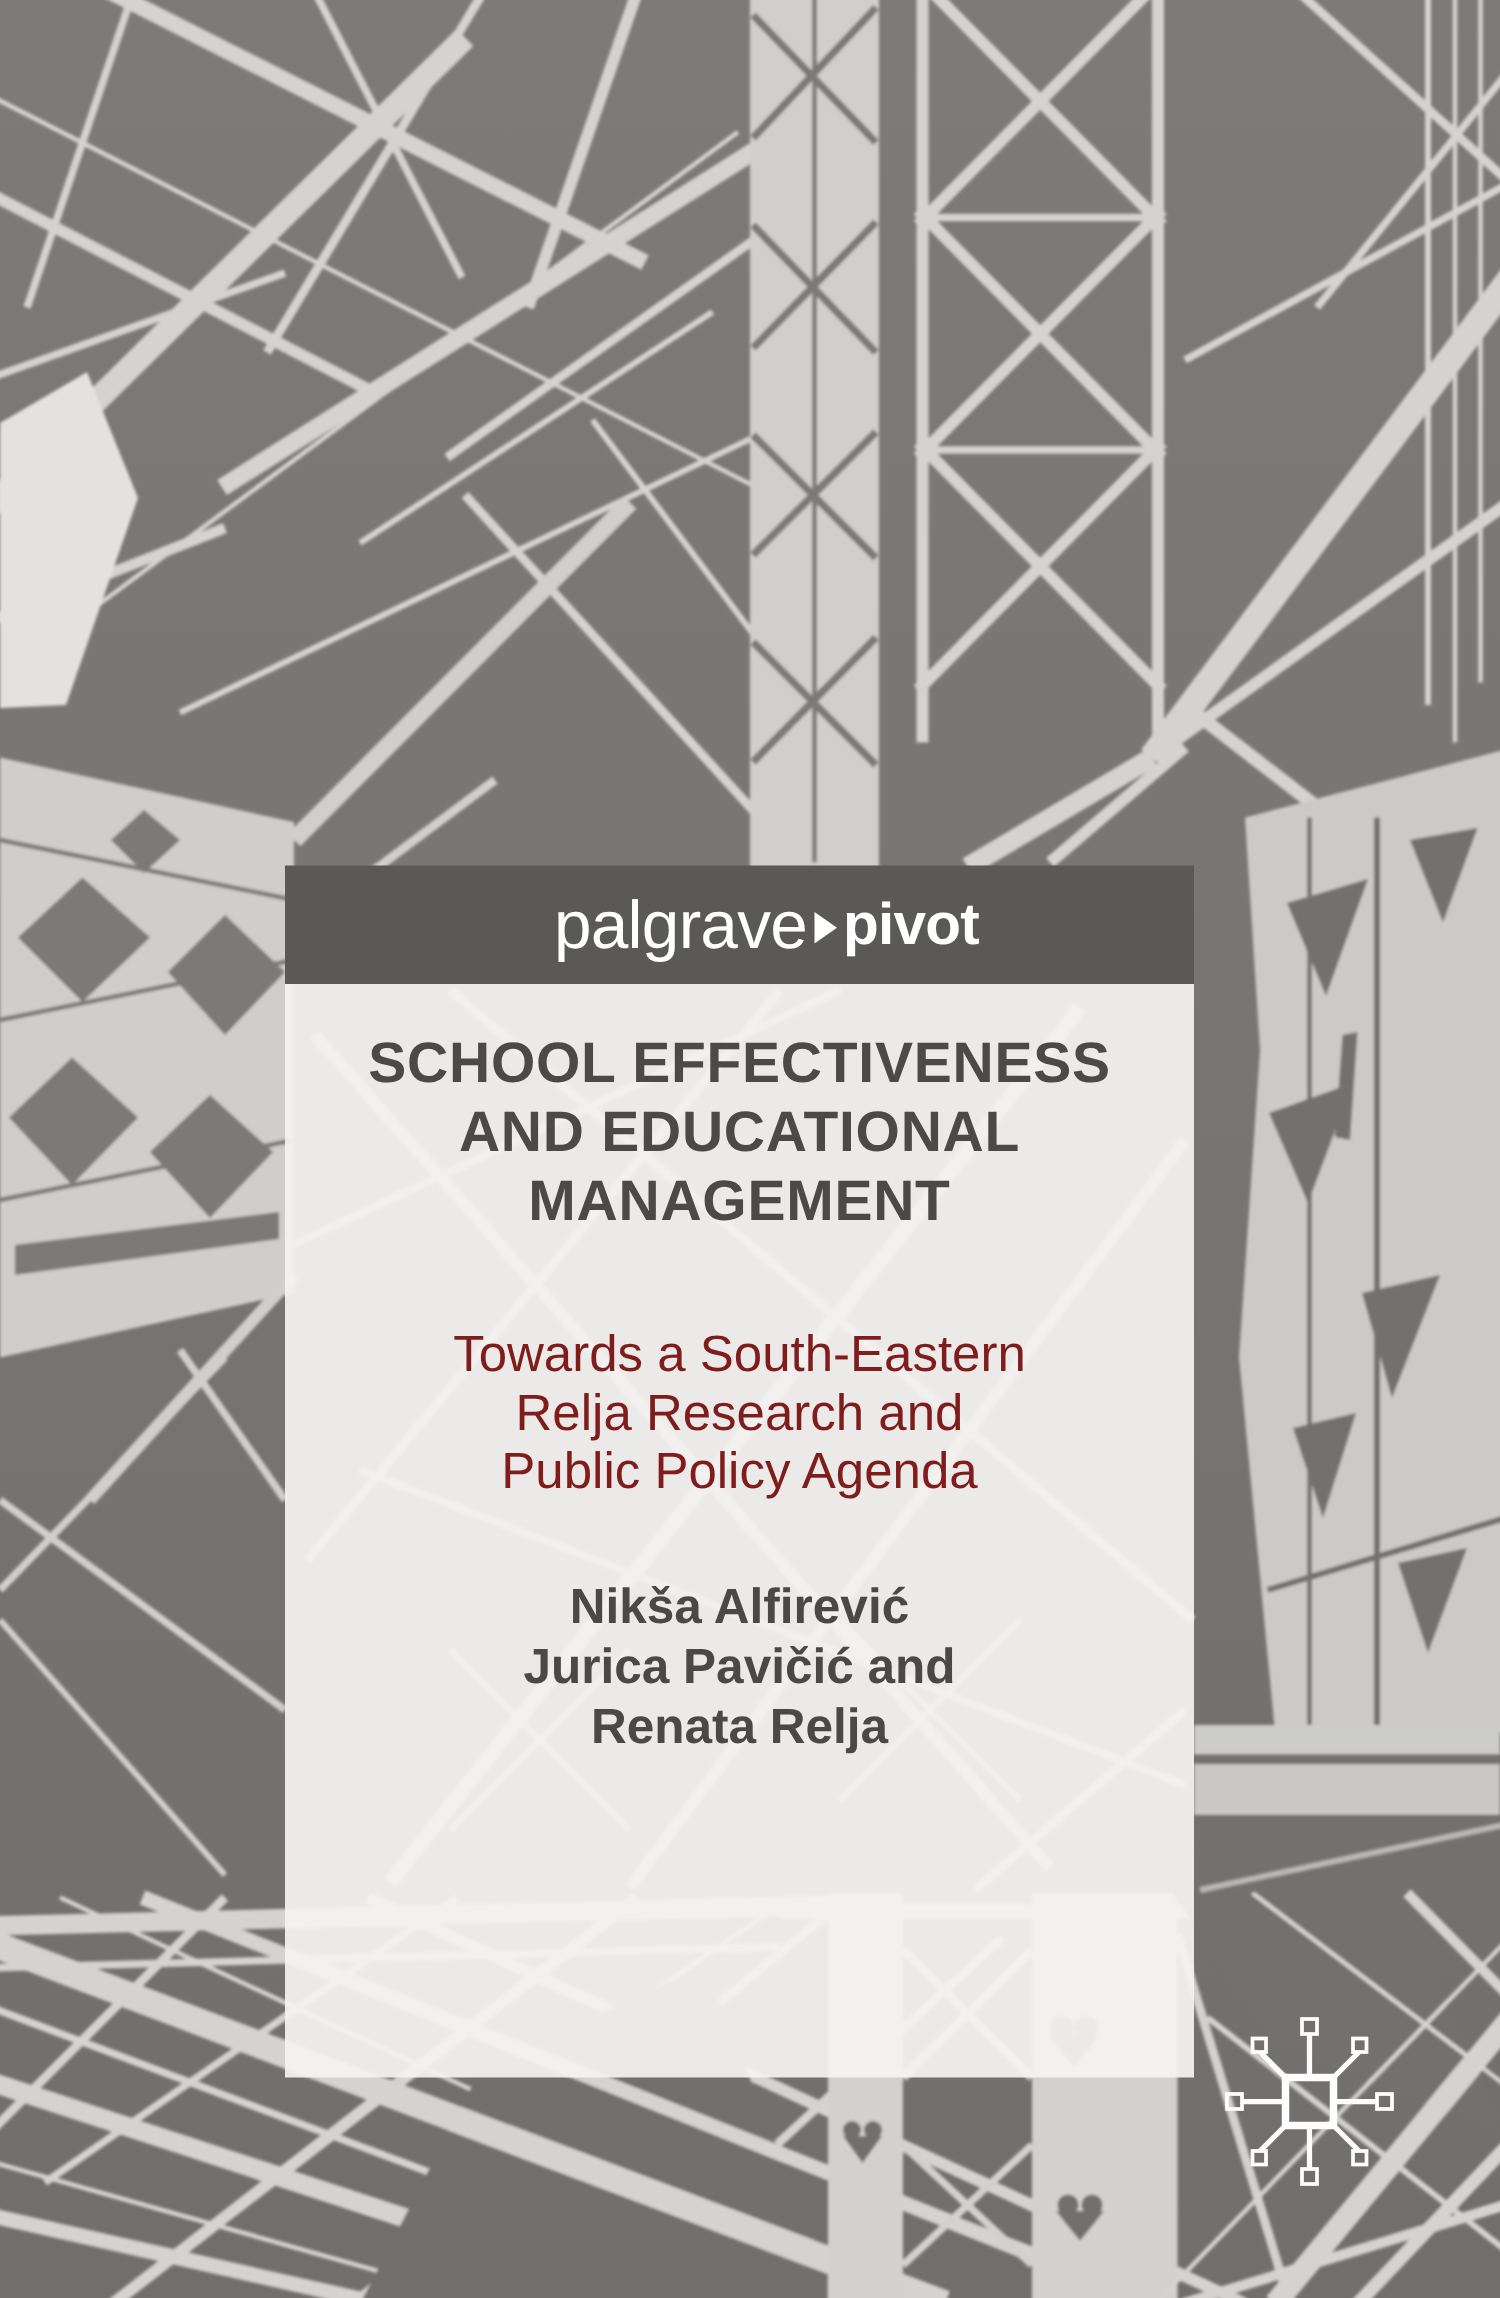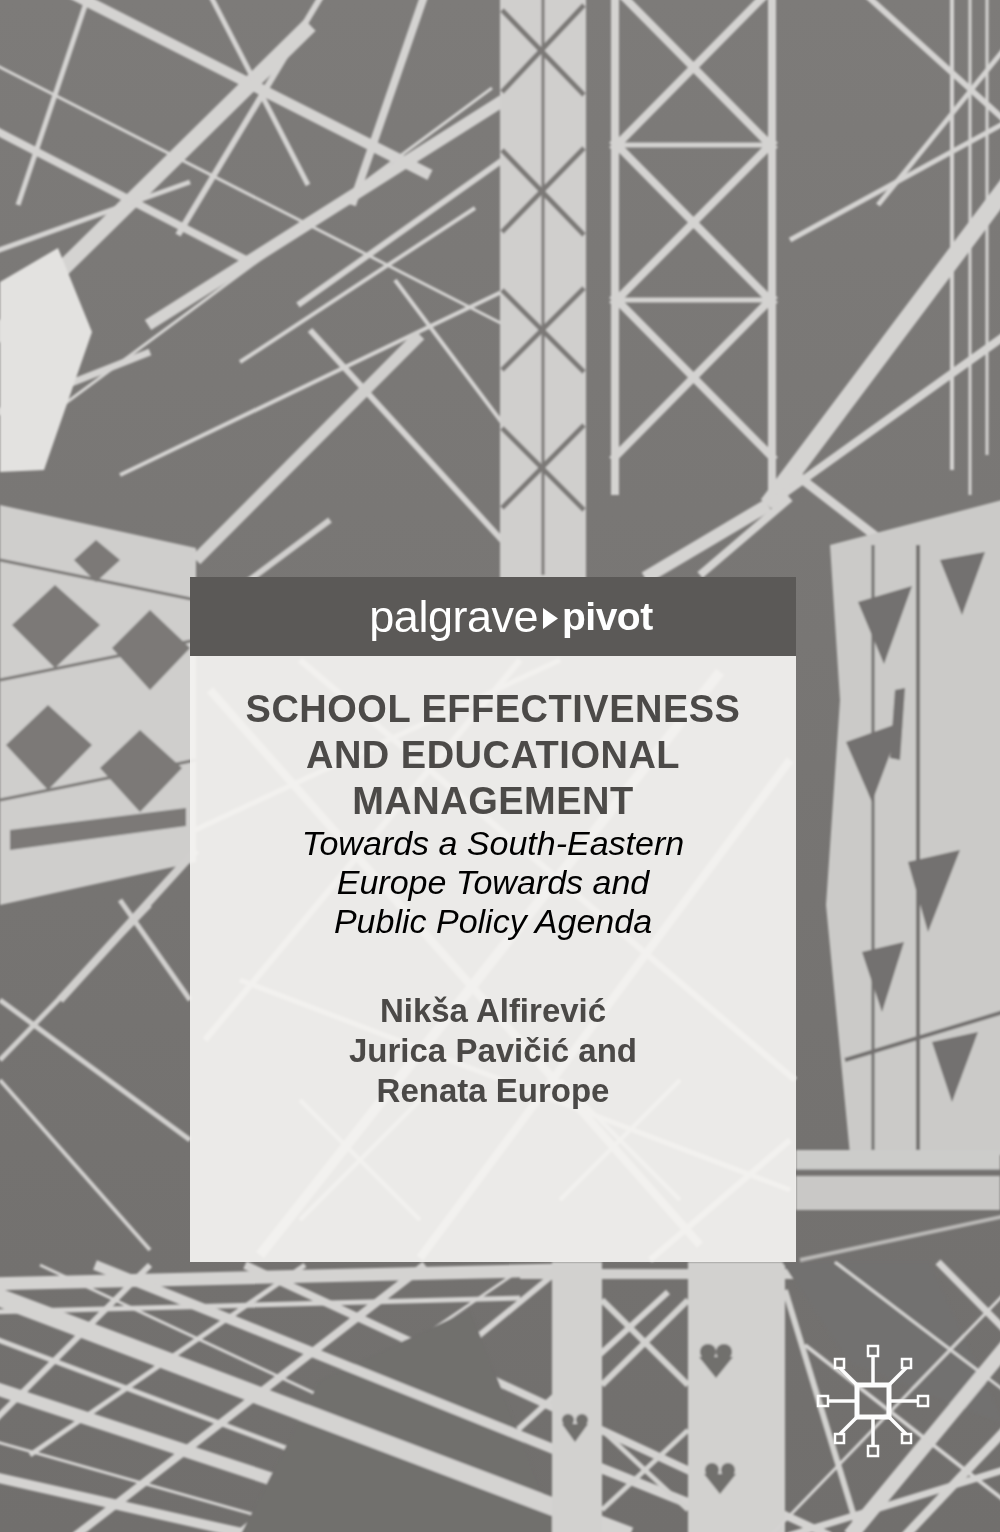--- a/index.html
+++ b/index.html
@@ -18,7 +18,7 @@
   .logo .bold{font-size:39px;font-weight:700;}
   .logo .arrow{display:inline-block;margin:4px 3px 0 4px;line-height:0;}
   .panel{
-    position:absolute;left:190px;top:656px;width:606px;height:606px;
+    position:absolute;left:190px;top:656px;width:606px;height:729px;
     background:rgba(244,243,241,0.93);
     box-sizing:border-box;padding-top:30px;text-align:center;
   }

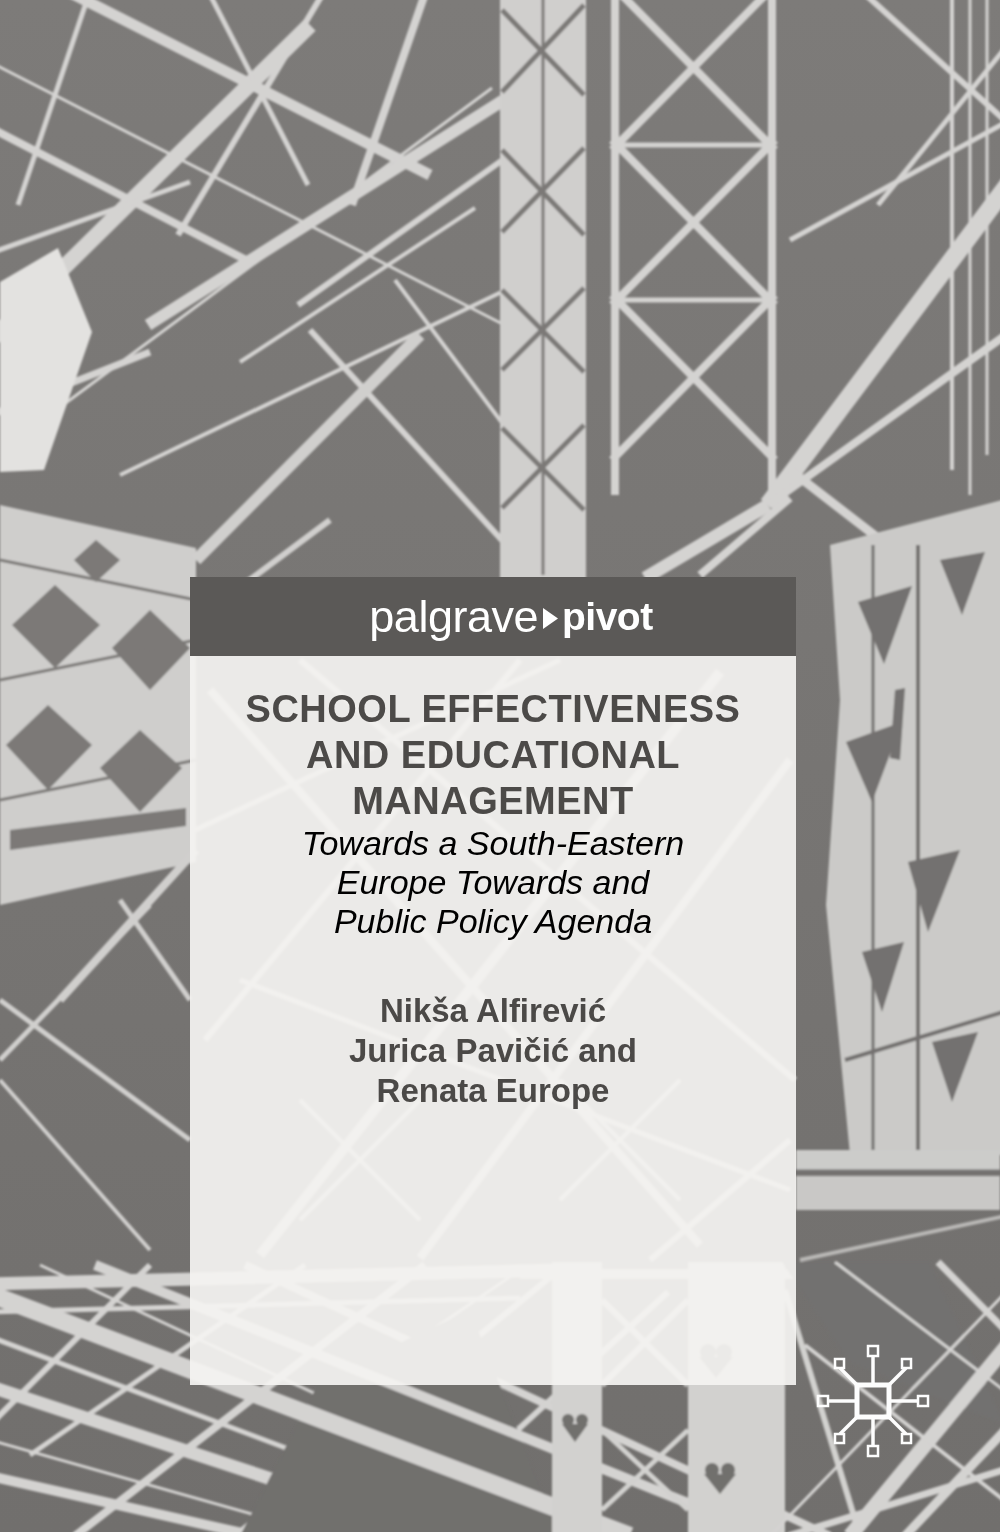--- a/index.html
+++ b/index.html
@@ -23,7 +23,7 @@
     box-sizing:border-box;padding-top:30px;text-align:center;
   }
   .book-title{font-size:38px;line-height:46px;font-weight:700;letter-spacing:0.5px;color:#4c4a48;}
-  .book-subtitle{font-size:34px;line-height:39px;font-weight:300;color:#000000;font-style:italic;}
+  .book-subtitle{margin-top:60px;font-size:34px;line-height:39px;font-weight:300;color:#7f1d1d;}
   .editors{margin-top:50px;font-size:33px;line-height:40px;font-weight:700;color:#4b4947;}
   .sunburst{position:absolute;left:816px;top:1344px;width:114px;height:114px;}
 </style>

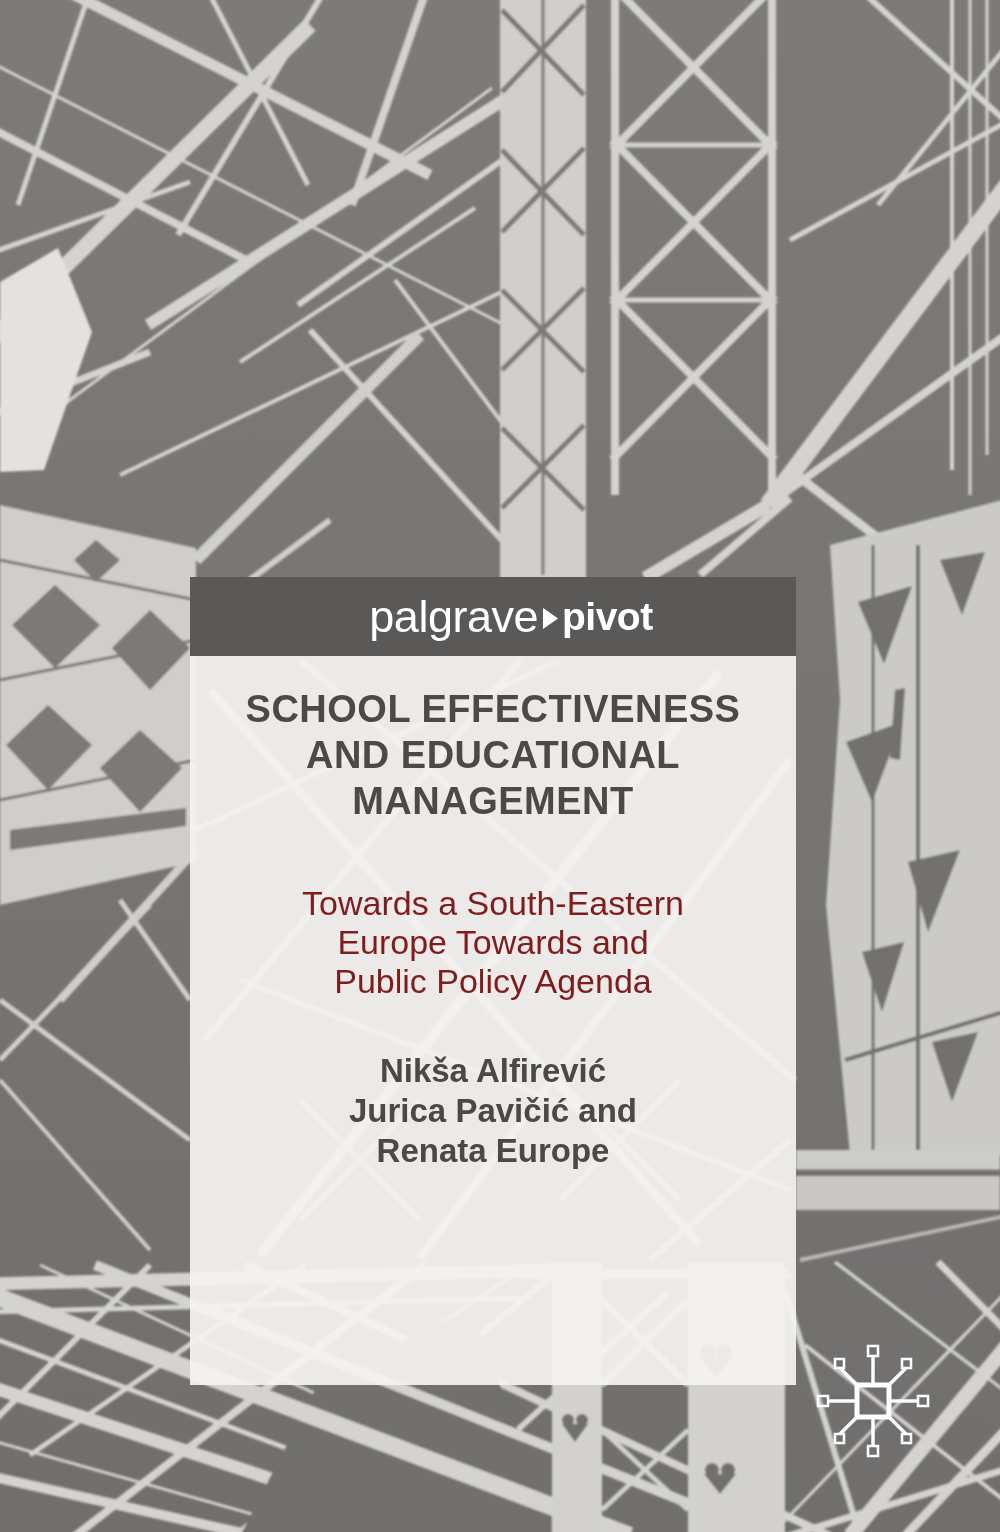--- a/index.html
+++ b/index.html
@@ -242,7 +242,7 @@
   </div>
   <div class="book-subtitle">
     <div>Towards a South-Eastern</div>
-    <div>Europe Towards and</div>
+    <div>Relja Research and</div>
     <div>Public Policy Agenda</div>
   </div>
   <div class="editors">

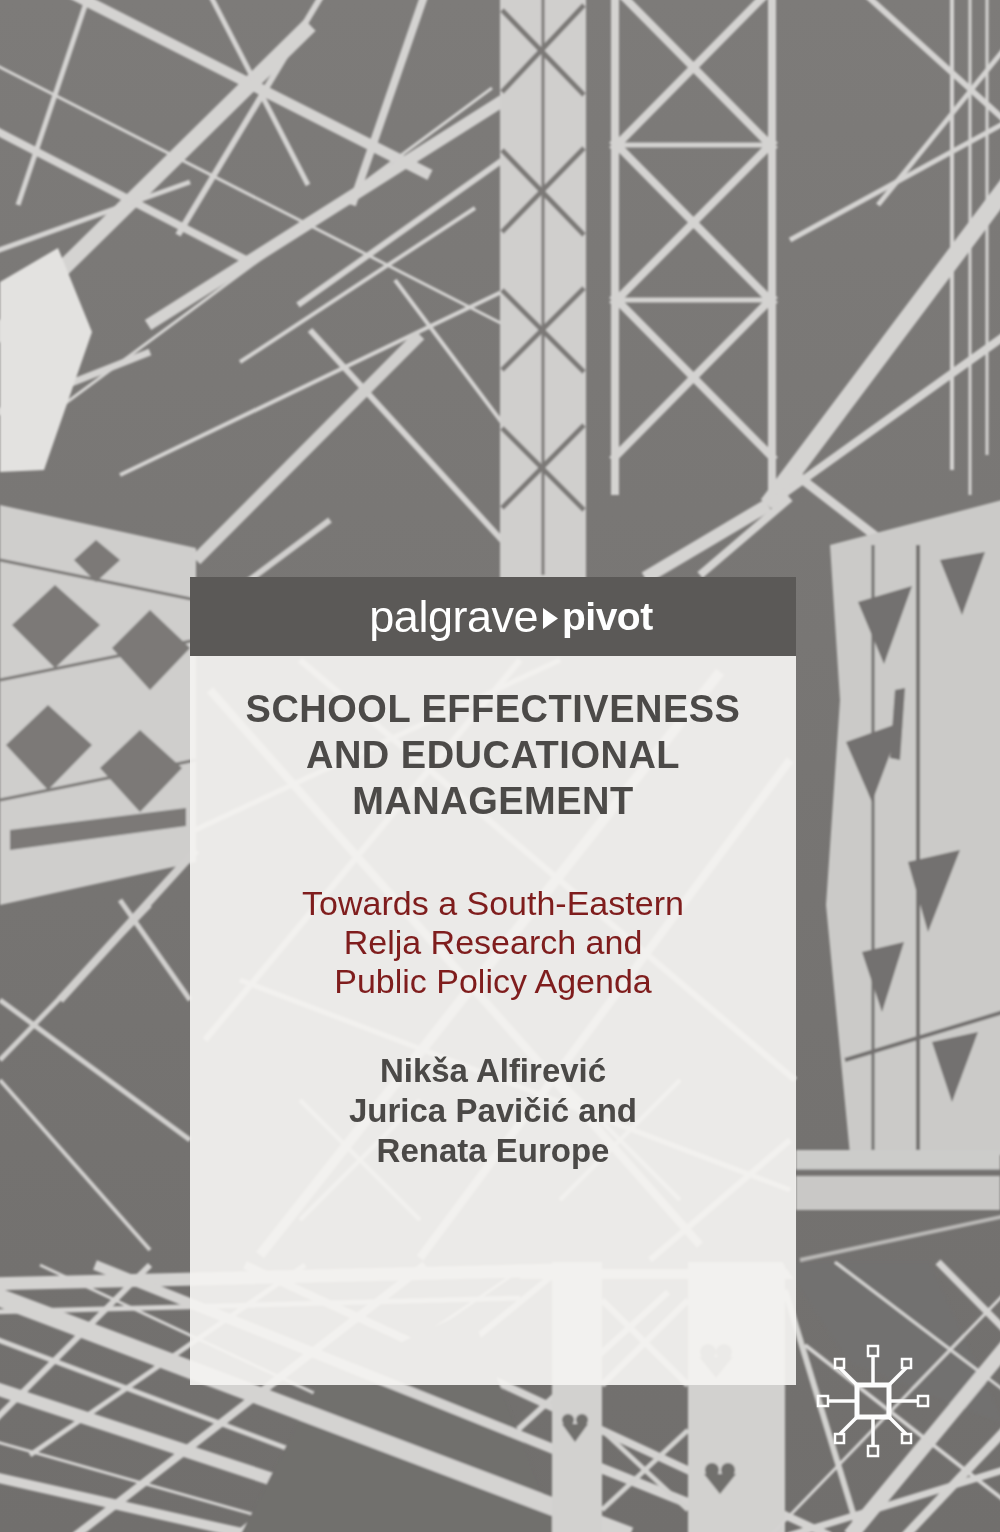--- a/index.html
+++ b/index.html
@@ -248,7 +248,7 @@
   <div class="editors">
     <div>Nikša Alfirević</div>
     <div>Jurica Pavičić and</div>
-    <div>Renata Europe</div>
+    <div>Renata Relja</div>
   </div>
 </div>
 

